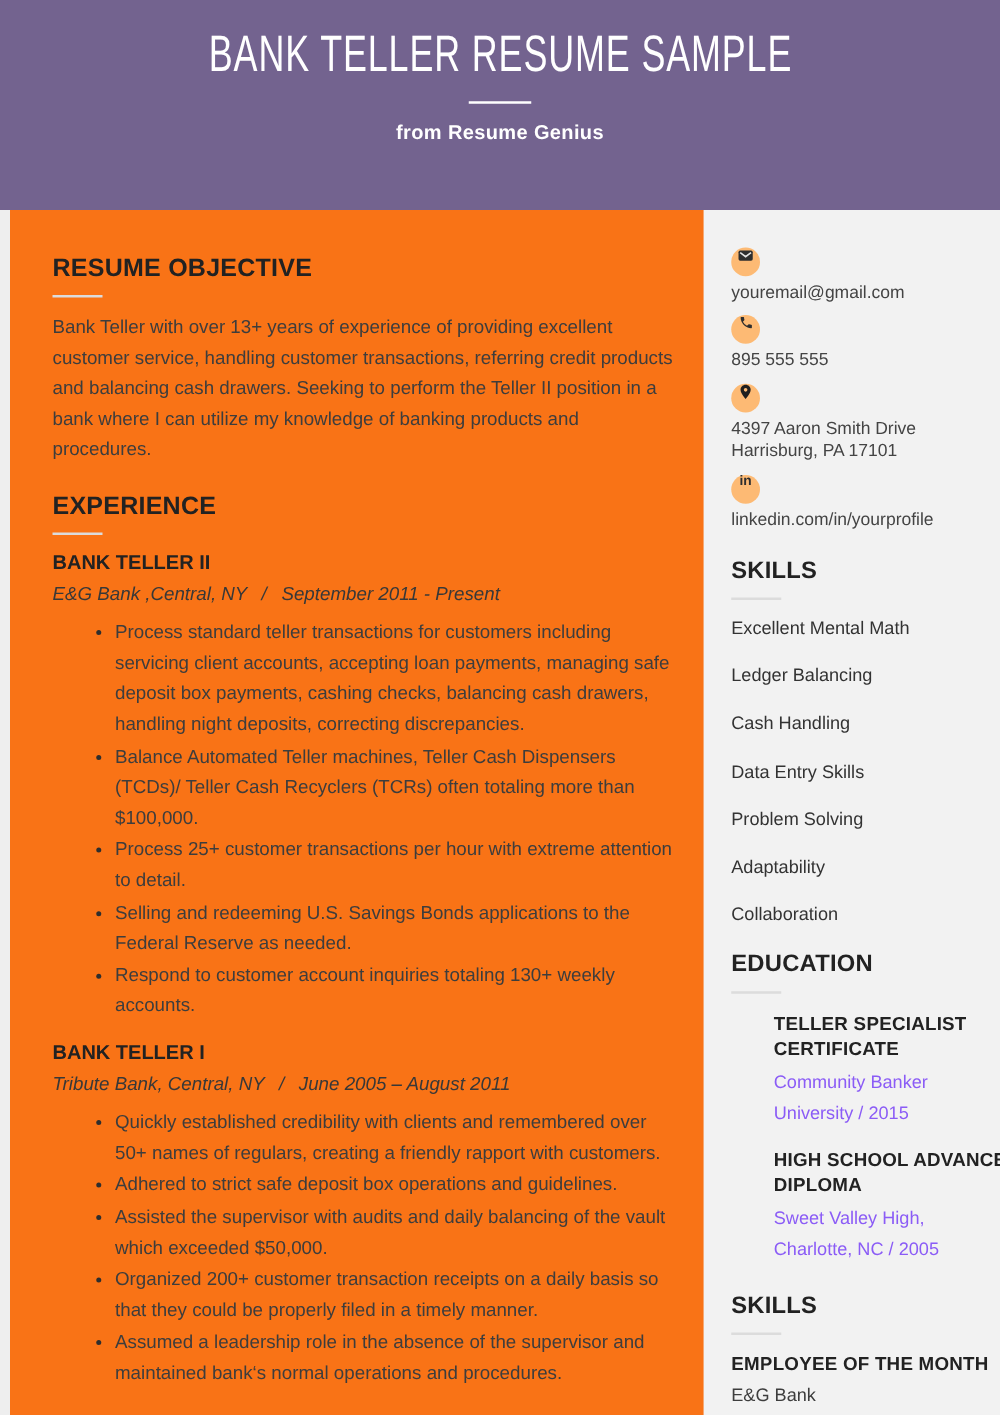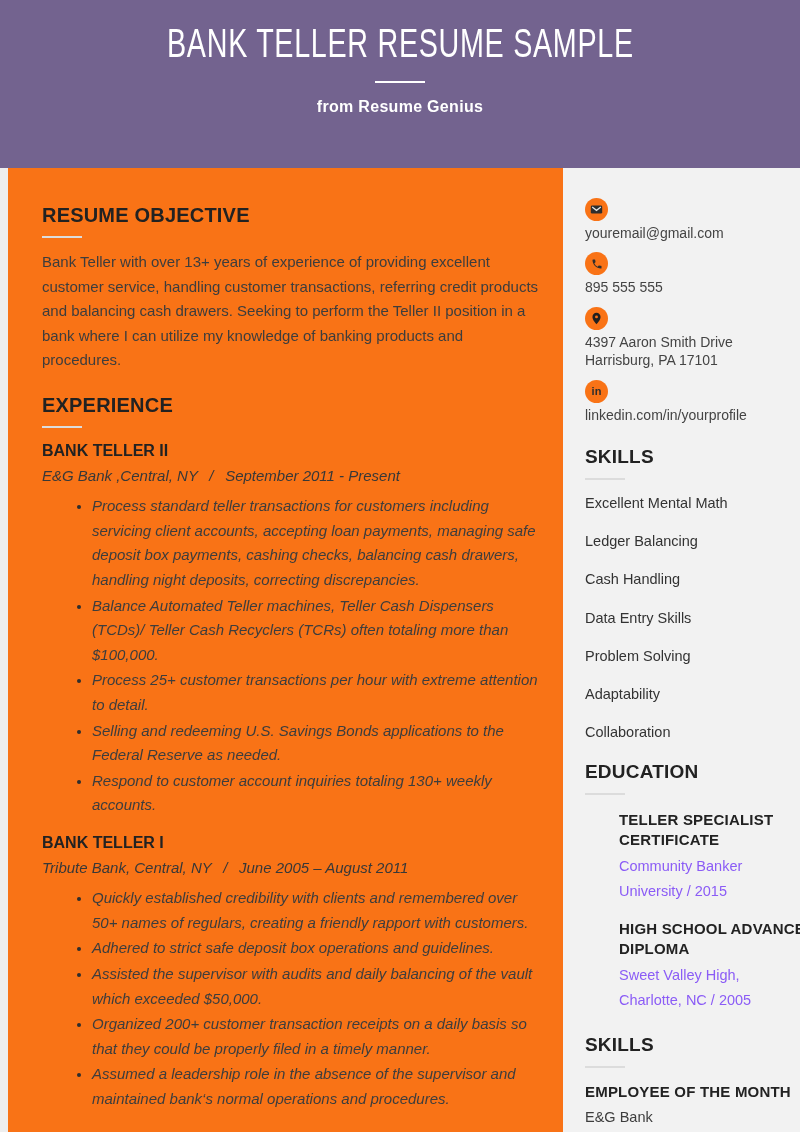--- a/index.html
+++ b/index.html
@@ -58,8 +58,8 @@
   
   .contact-row{display:flex;align-items:flex-start;margin-bottom:10px;flex-direction:column;}
   .icon-circle{
-    width:23px;height:23px;border-radius:50%;background:#f97316;
-    display:flex;align-items:center;justify-content:center;flex:none;margin-right:9px;
+    width:23px;height:23px;border-radius:50%;background:#fdba74;
+    display:flex;align-items:flex-start;justify-content:center;flex:none;margin-right:9px;
   }
   .icon-circle svg{display:block;}
   .linkedin-glyph{font-size:11px;font-weight:700;color:#2e2e2e;line-height:1;}

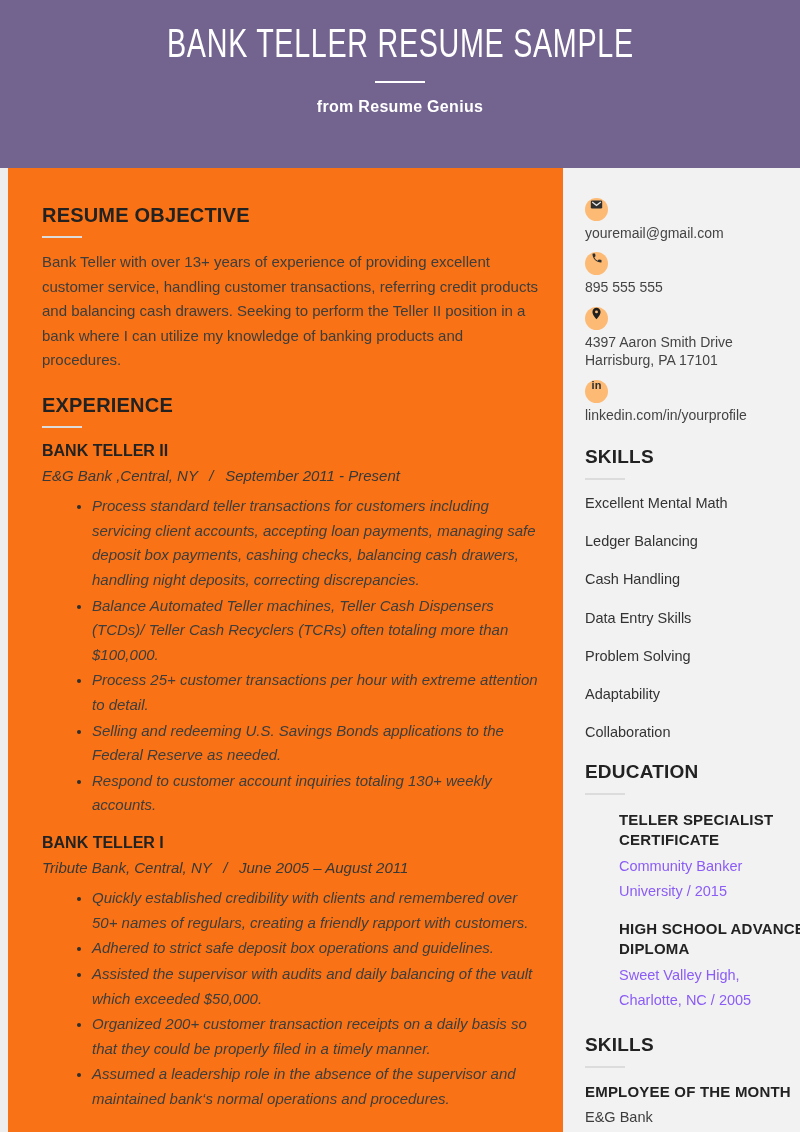--- a/index.html
+++ b/index.html
@@ -50,7 +50,7 @@
   .job-meta{font-size:15px;font-style:italic;color:#383838;margin-top:4px;line-height:1.3;}
   .job-bullets{
     margin:9px 0 0 0;padding:0 0 0 50px;list-style:disc outside;
-    font-size:15px;line-height:1.64;color:#3d3d3d;width:448px;box-sizing:content-box;font-style:italic;
+    font-size:15px;line-height:1.64;color:#3d3d3d;width:448px;box-sizing:content-box;
   }
   .job-bullets li{margin-bottom:1px;}
   .job-bullets li::marker{color:#2e2e2e;font-size:13px;}

